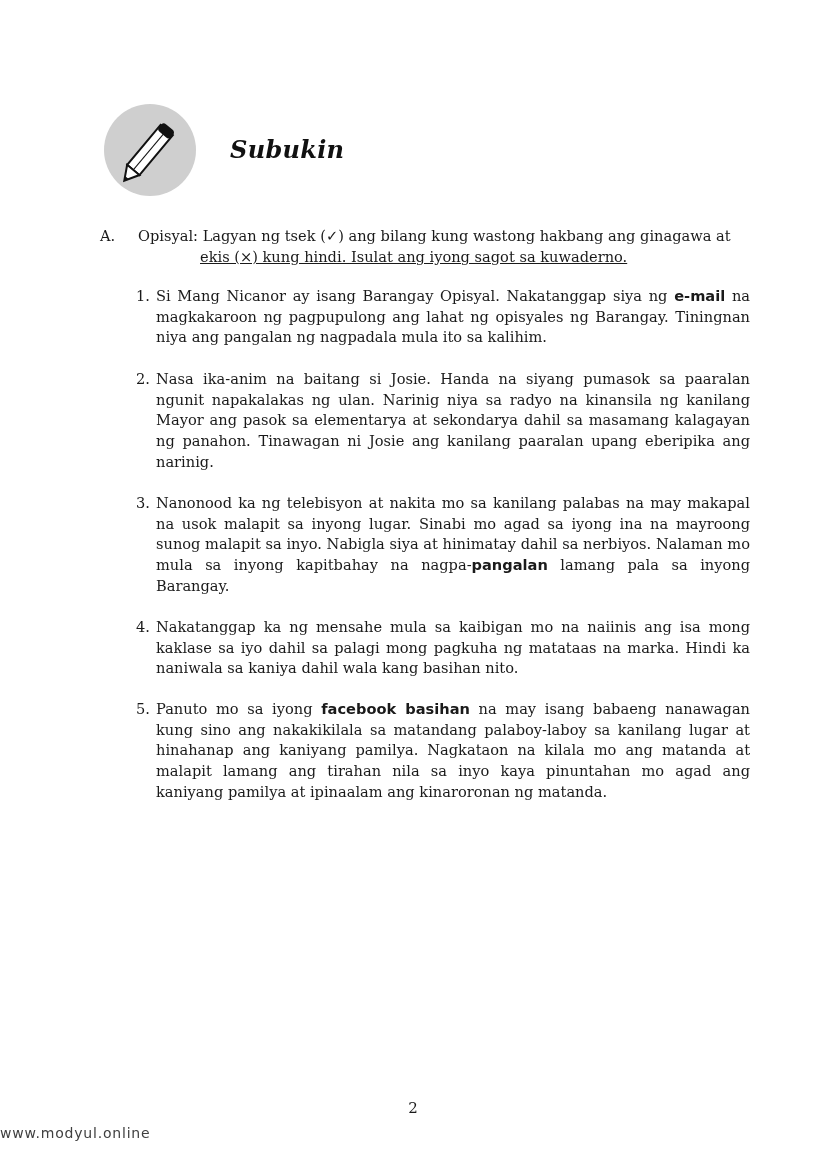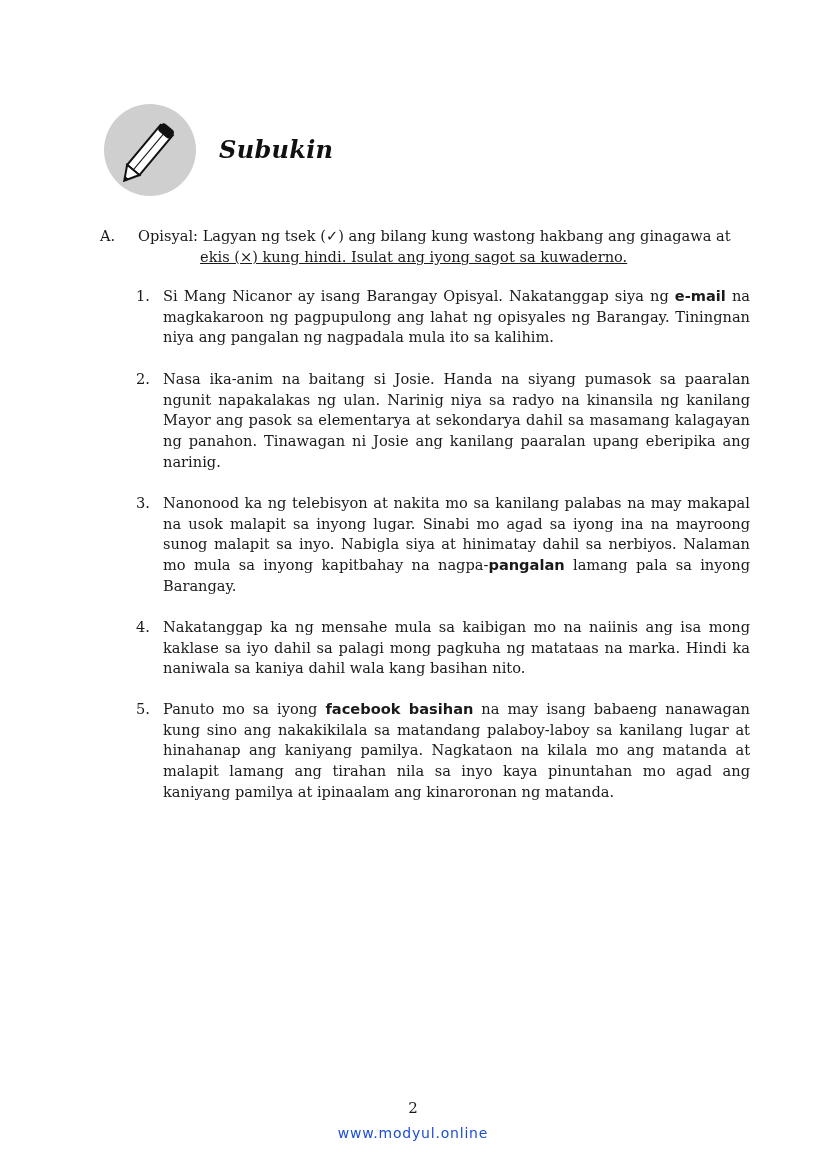--- a/index.html
+++ b/index.html
@@ -8,7 +8,7 @@
     .icon-circle { position:absolute; left:104px; top:104px; width:92px; height:92px;
       border-radius:50%; background:#cfcfcf; }
     .icon-circle svg { position:absolute; left:0; top:0; }
-    .title { position:absolute; left:219px; top:135px; font-family:"DejaVu Serif", serif;
+    .title { position:absolute; left:230px; top:135px; font-family:"DejaVu Serif", serif;
       font-weight:bold; font-style:italic; font-size:24px; letter-spacing:0.3px; color:#111; }
     .instr { position:absolute; left:100px; top:226px; width:650px; font-size:14.6px; line-height:20.5px; }
     .instr .letter { position:absolute; left:0; top:0; }

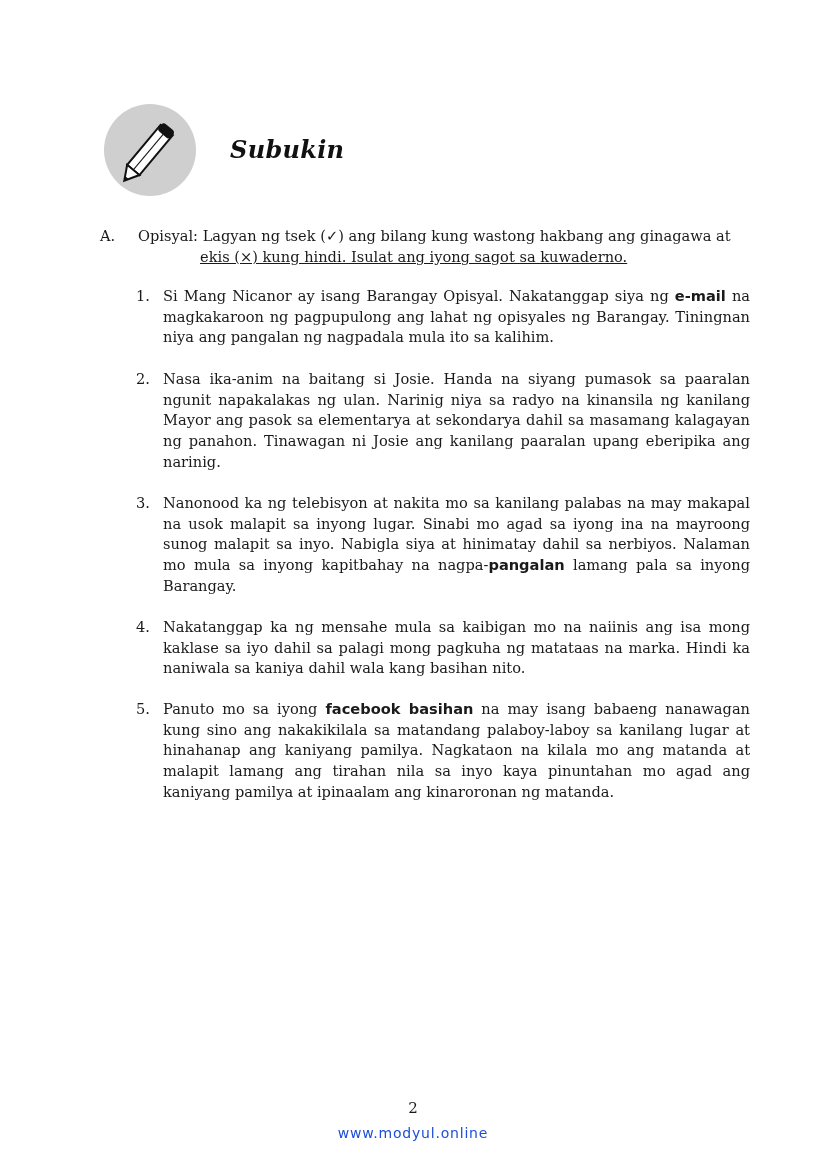--- a/index.html
+++ b/index.html
@@ -17,7 +17,7 @@
     .item { position:absolute; left:136px; width:614px; font-size:14.6px; line-height:20.7px;
       text-align:justify; }
     .item .num { position:absolute; left:0; top:0; }
-    .item .txt { margin-left:27px; display:block; text-align:justify; }
+    .item .txt { margin-left:20px; display:block; text-align:justify; }
     .item b { font-family:"DejaVu Sans", sans-serif; font-weight:bold; font-size:14.6px; }
     .page-num { position:absolute; left:0; width:826px; text-align:center; top:1099px; font-size:15px; }
     .footer { position:absolute; left:0; width:826px; text-align:center; top:1125px;

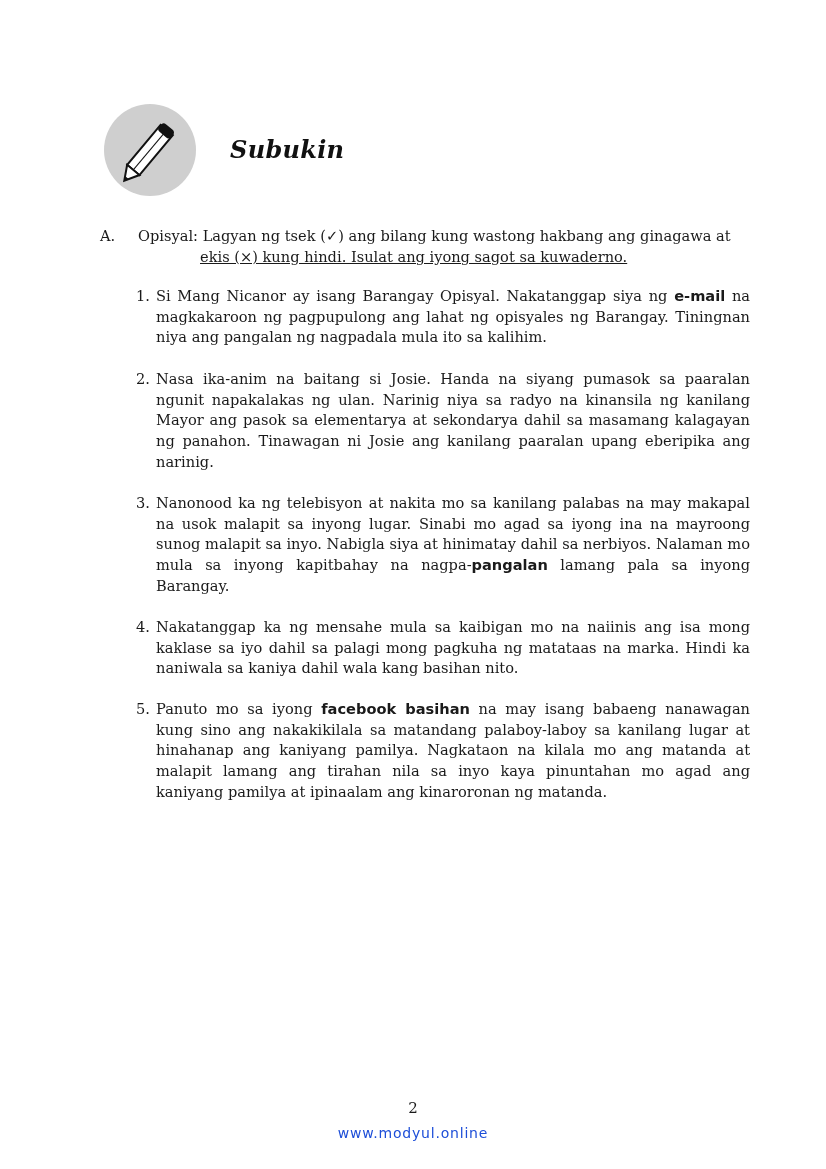--- a/index.html
+++ b/index.html
@@ -20,8 +20,8 @@
     .item .txt { margin-left:20px; display:block; text-align:justify; }
     .item b { font-family:"DejaVu Sans", sans-serif; font-weight:bold; font-size:14.6px; }
     .page-num { position:absolute; left:0; width:826px; text-align:center; top:1099px; font-size:15px; }
-    .footer { position:absolute; left:0; width:826px; text-align:center; top:1125px;
-      font-family:"DejaVu Sans", sans-serif; font-size:14px; color:#1d4ed8; letter-spacing:0.8px; }
+    .footer { position:absolute; left:0; width:826px; top:1125px;
+      font-family:"DejaVu Sans", sans-serif; font-size:14px; color:#404040; letter-spacing:0.8px; }
   </style>
 </head>
 <body>

